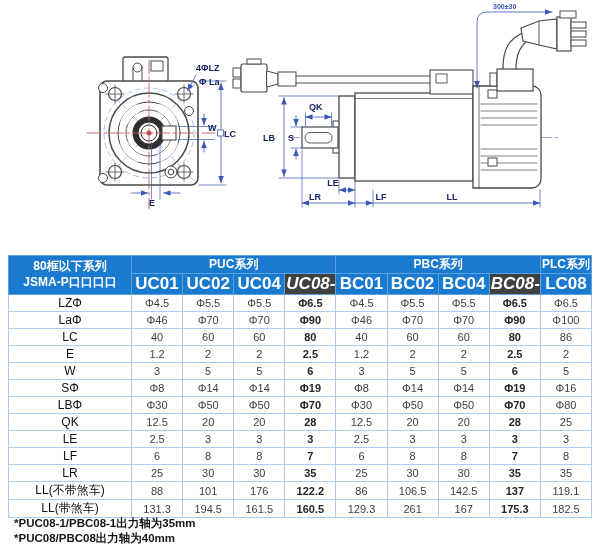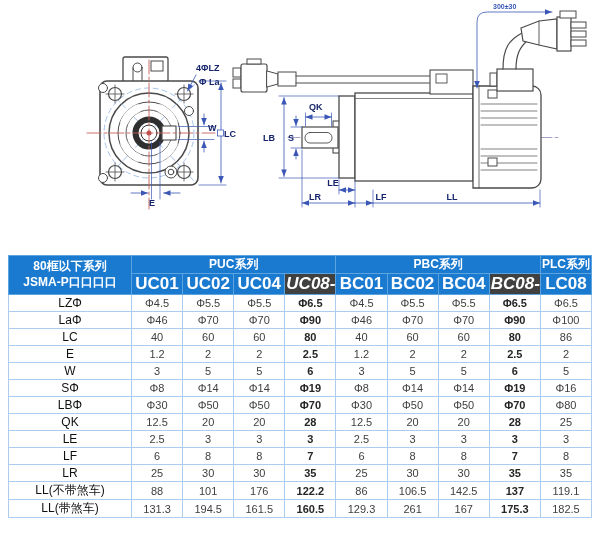--- a/index.html
+++ b/index.html
@@ -388,6 +388,7 @@
     </table>
 
   <div class="footnotes" data-name="footnotes">
+    <div data-name="footnote-1">*PUC08-1/PBC08-1出力轴为35mm</div>
   </div>
 </div>
 

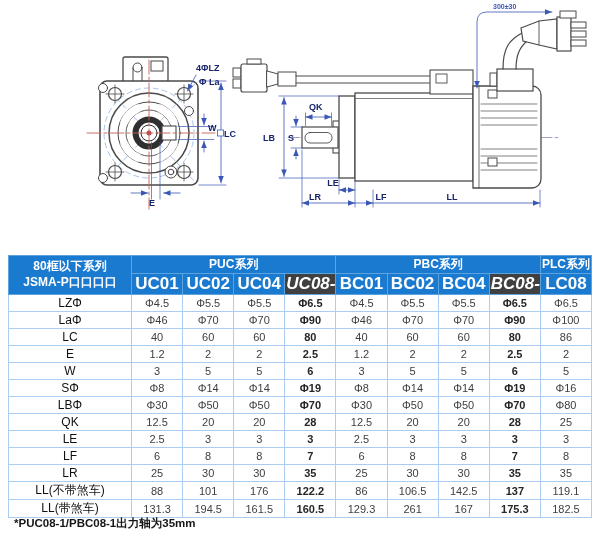--- a/index.html
+++ b/index.html
@@ -389,6 +389,7 @@
 
   <div class="footnotes" data-name="footnotes">
     <div data-name="footnote-1">*PUC08-1/PBC08-1出力轴为35mm</div>
+    <div data-name="footnote-2">*PUC08/PBC08出力轴为40mm</div>
   </div>
 </div>
 

